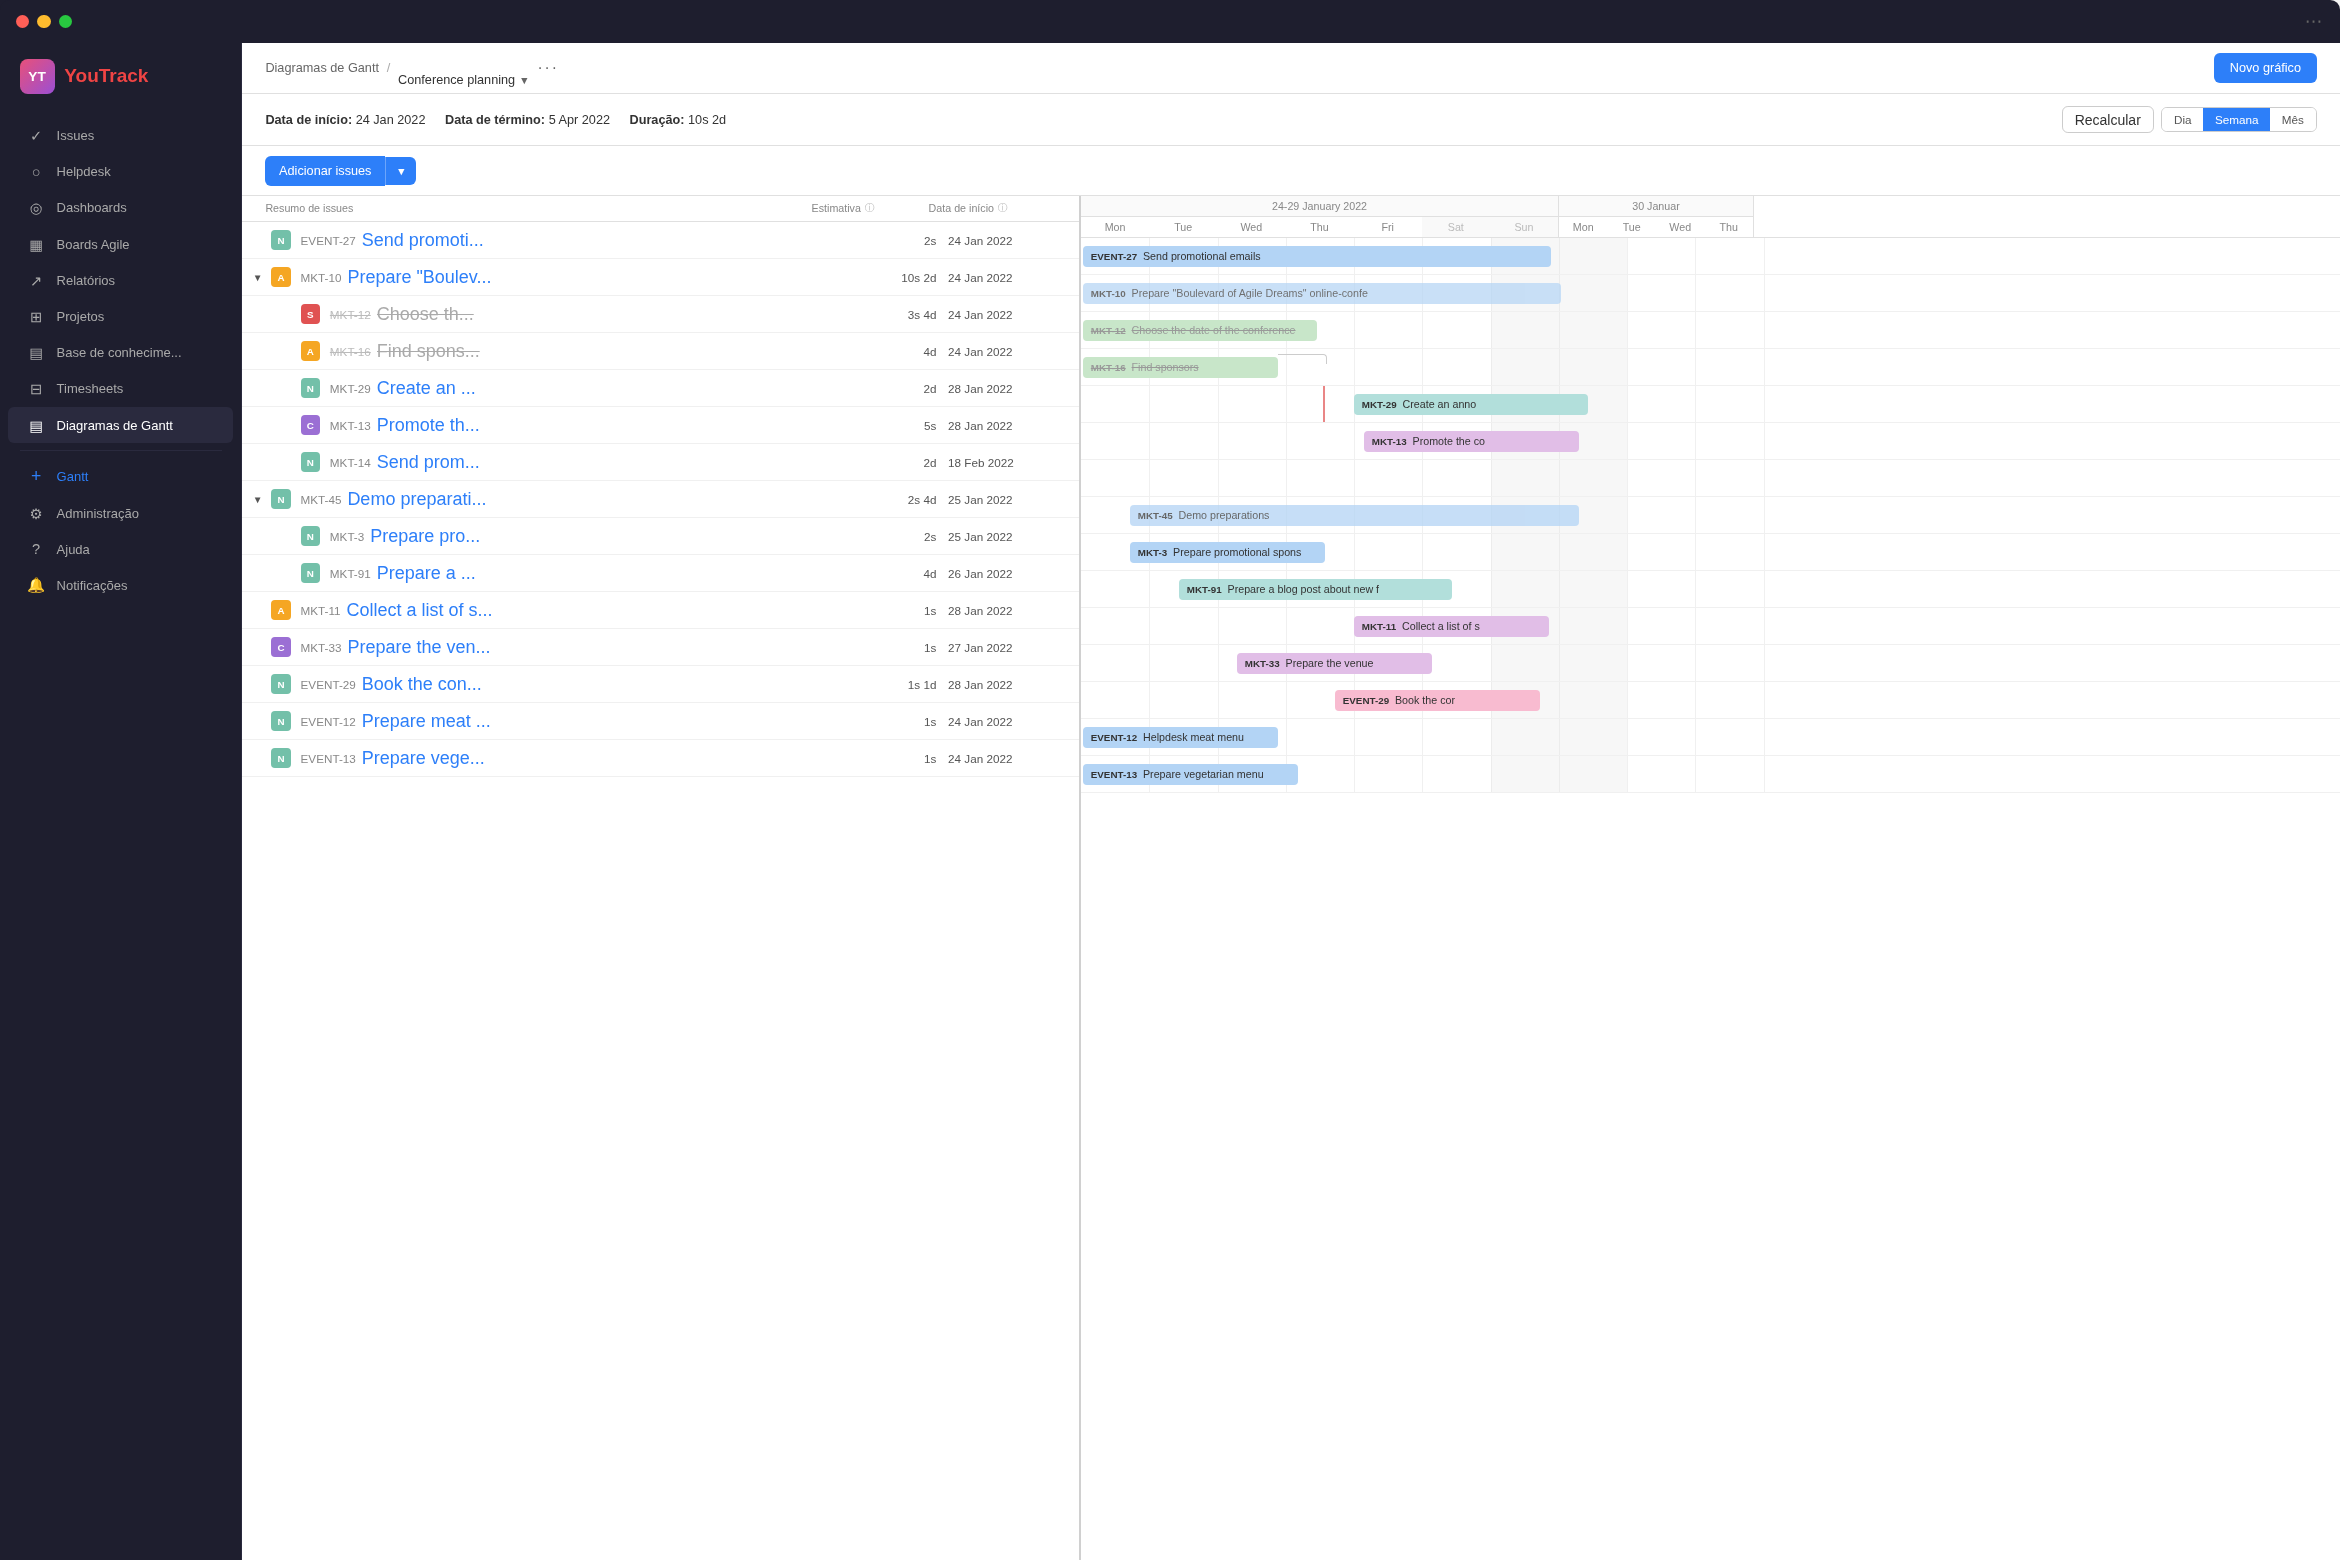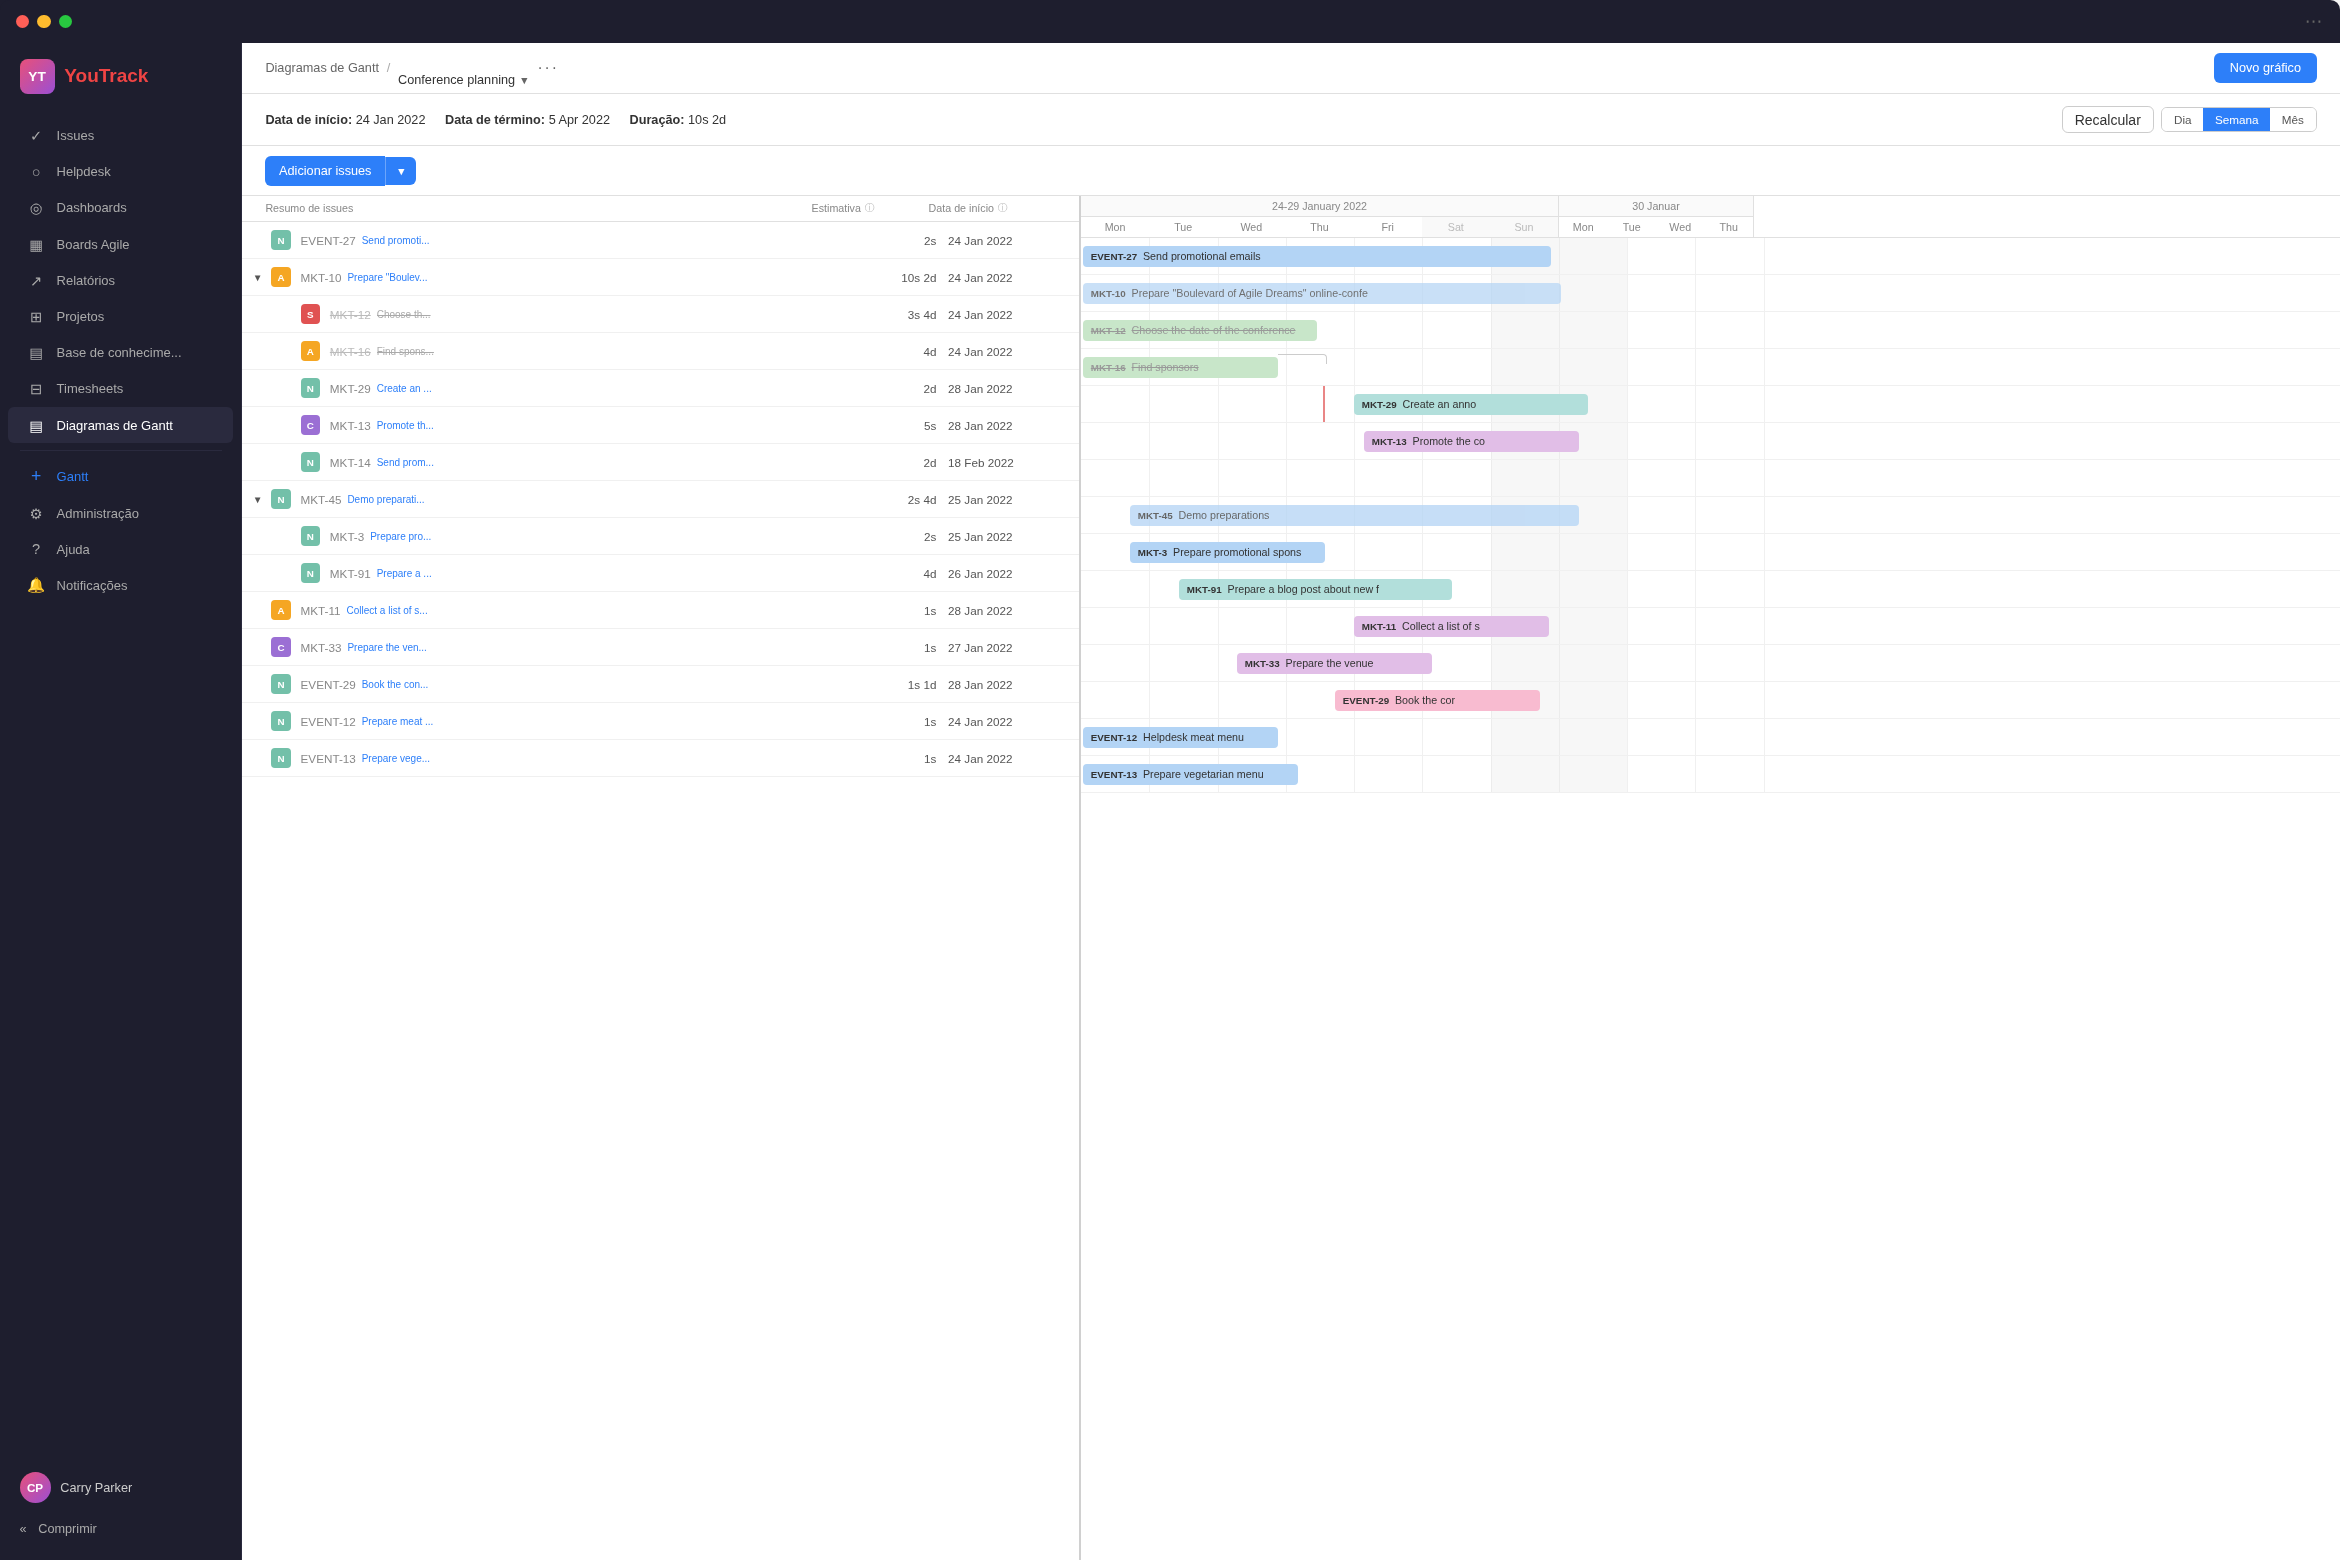--- a/index.html
+++ b/index.html
@@ -353,7 +353,7 @@
     }
     .row-id.strikethrough { text-decoration: line-through; color: #bbb; }
     .row-title {
-      font-size: 10px;
+      font-size: 18px;
       color: #2d7ff9;
       cursor: pointer;
       white-space: nowrap;

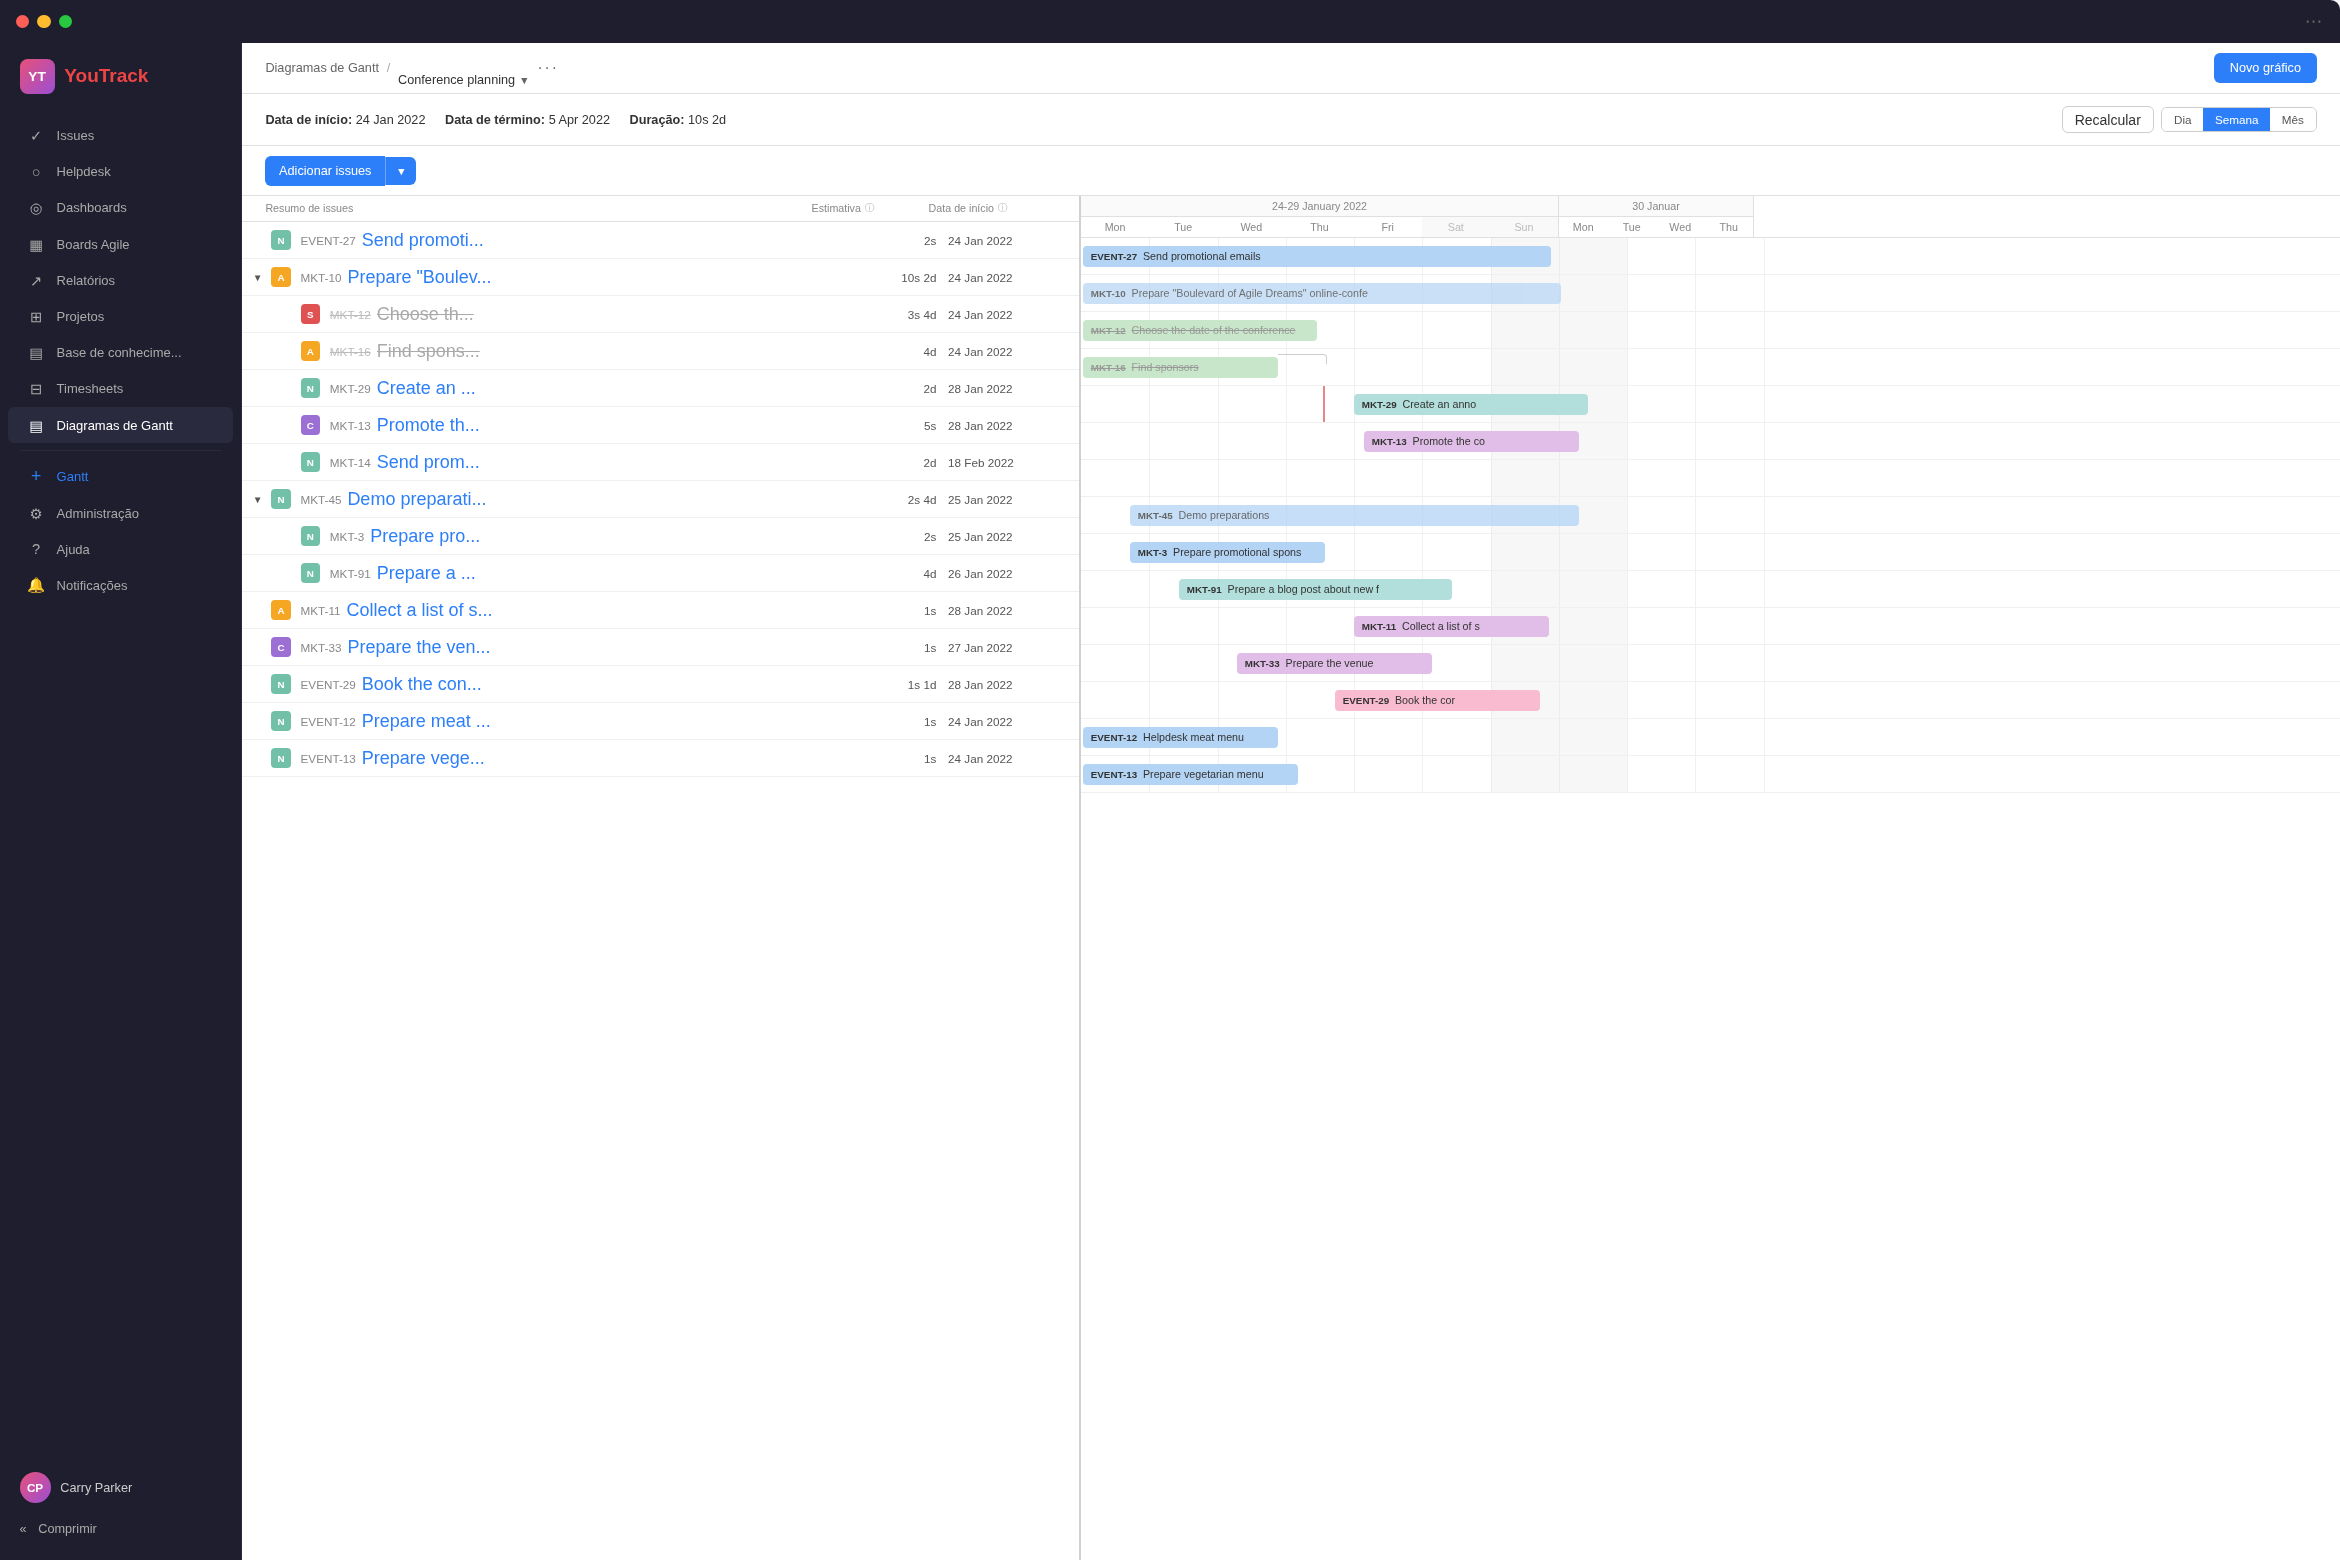--- a/index.html
+++ b/index.html
@@ -529,16 +529,6 @@
     </div>
   </div>
 
-  <div class="sidebar-bottom">
-    <div class="sidebar-user">
-      <div class="user-avatar">CP</div>
-      <span style="color:#ccc; font-size:12.7px;">Carry Parker</span>
-    </div>
-    <div class="sidebar-compress">
-      <span>«</span>
-      <span>Comprimir</span>
-    </div>
-  </div>
 </div>
 
 <div class="main">

